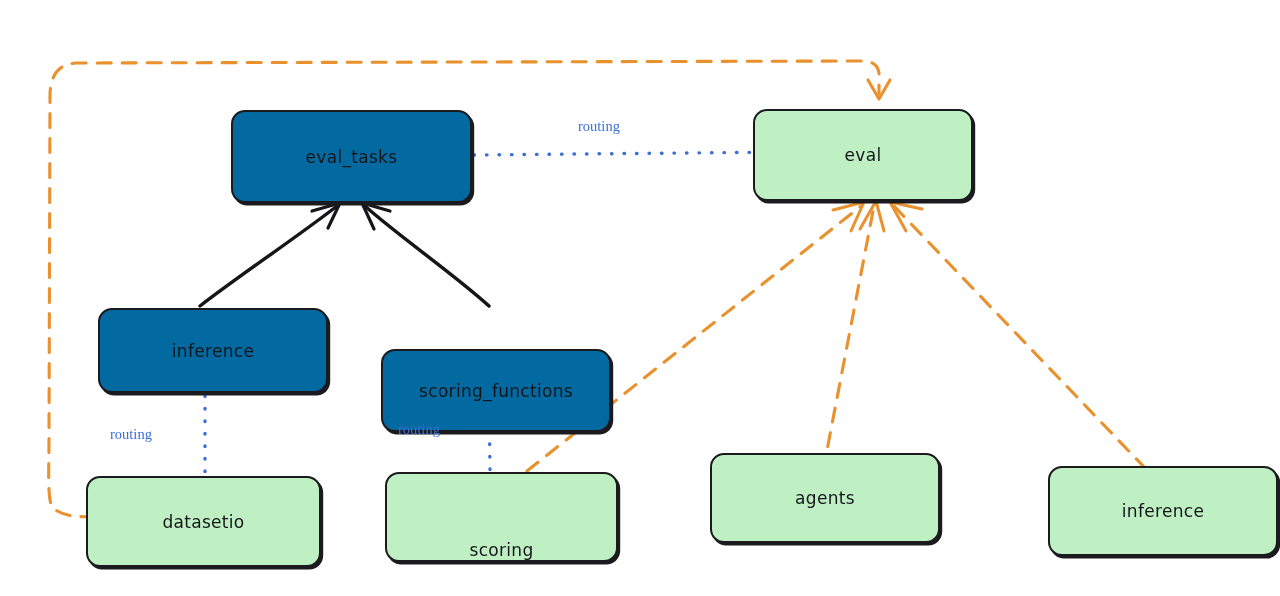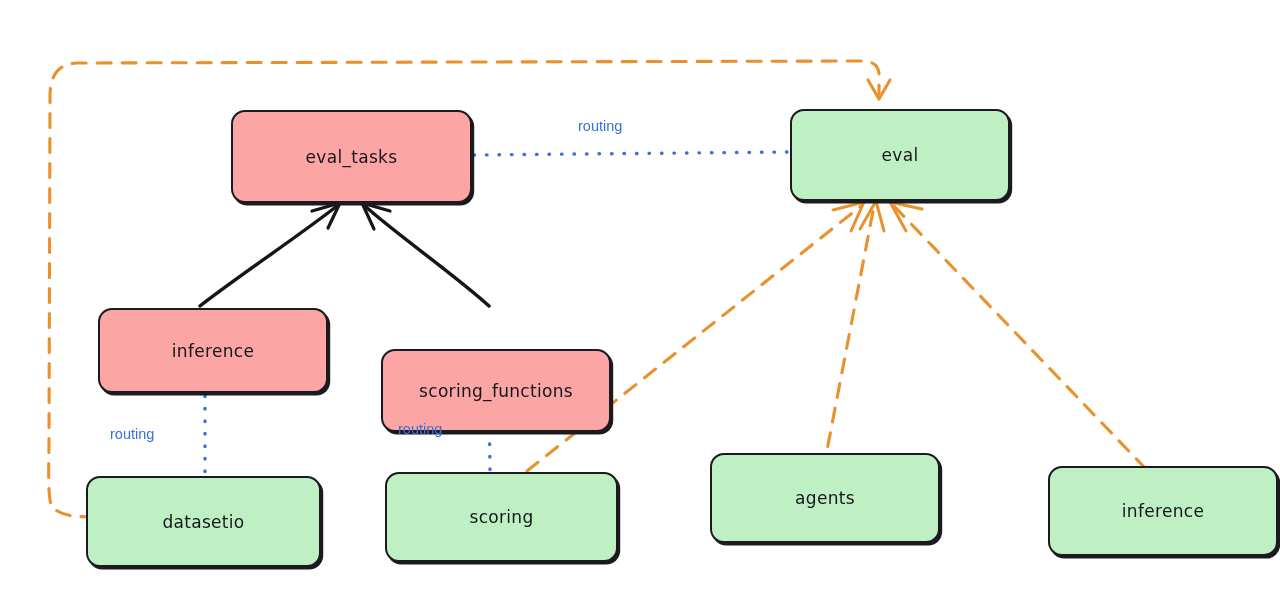--- a/index.html
+++ b/index.html
@@ -52,7 +52,7 @@
 
   .edge-label {
     position: absolute;
-    font-family: Liberation Sans, sans-serif;
+    font-family: Liberation Serif, serif;
     font-size: 14.5px;
     color: #3a6fd8;
     white-space: nowrap;

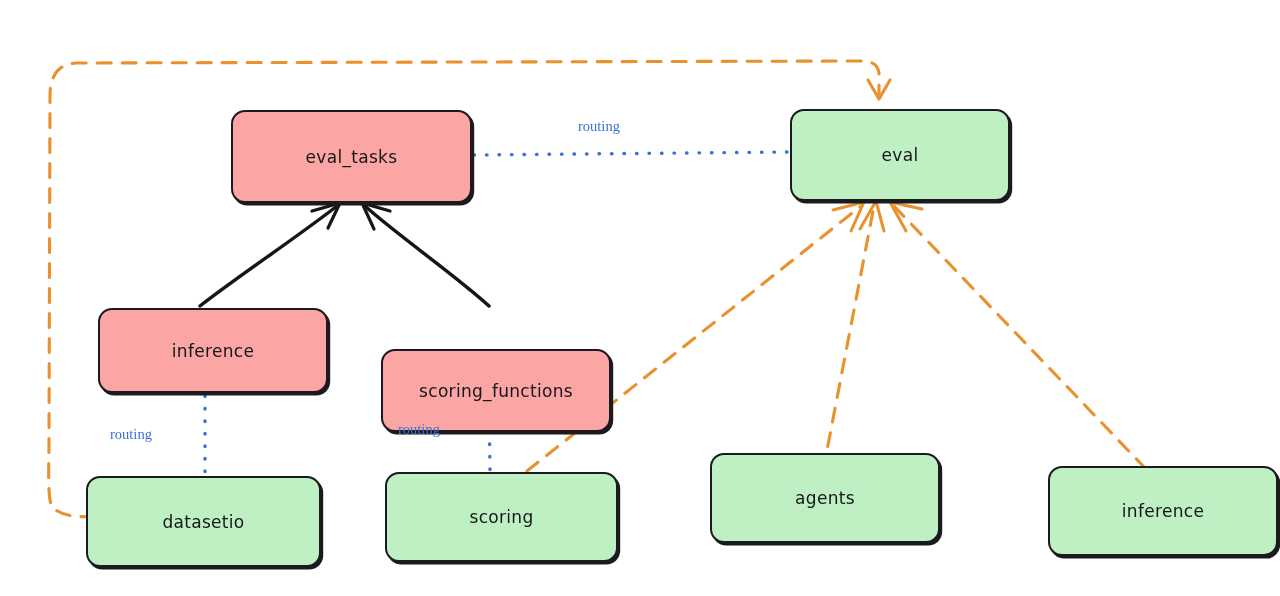--- a/index.html
+++ b/index.html
@@ -47,7 +47,7 @@
     white-space: nowrap;
     user-select: none;
   }
-  .node.api   { background: #fca5a5; }
+  .node.api   { background: #0369a1; }
   .node.provider { background: #bff0c4; }
 
   .edge-label {

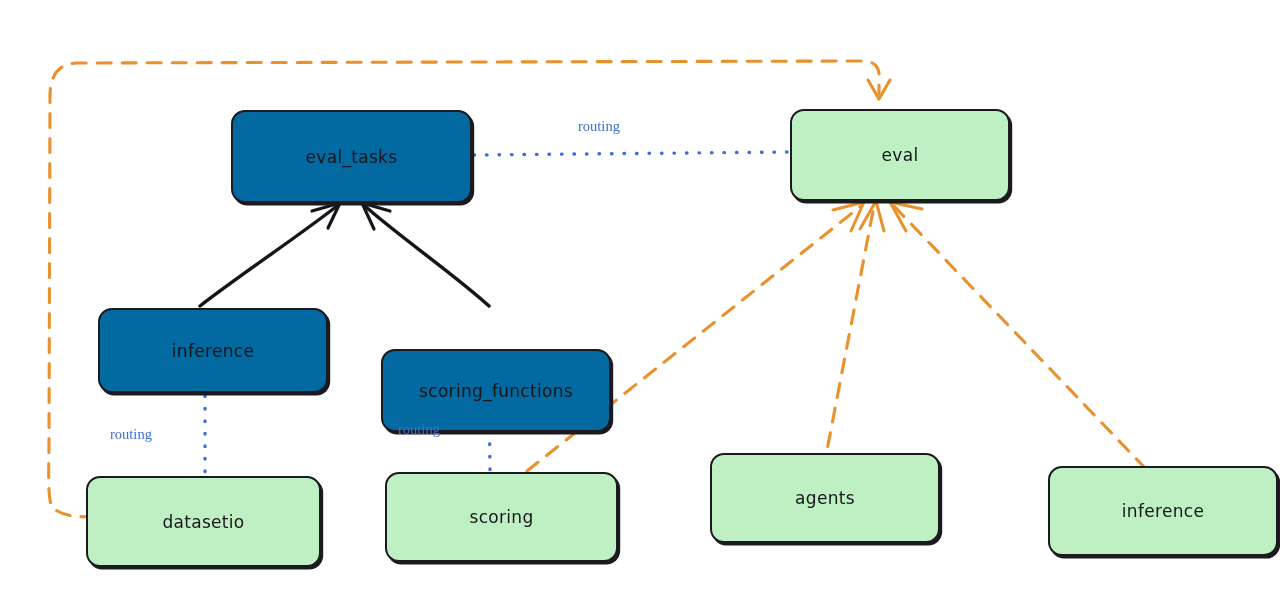--- a/index.html
+++ b/index.html
@@ -117,7 +117,7 @@
     <span class="node-label">eval_tasks</span>
   </div>
 
-  <div class="node provider" style="left:790px; top:109px; width:220px; height:92px;">
+  <div class="node provider" style="left:753px; top:109px; width:220px; height:92px;">
     <span class="node-label">eval</span>
   </div>
 

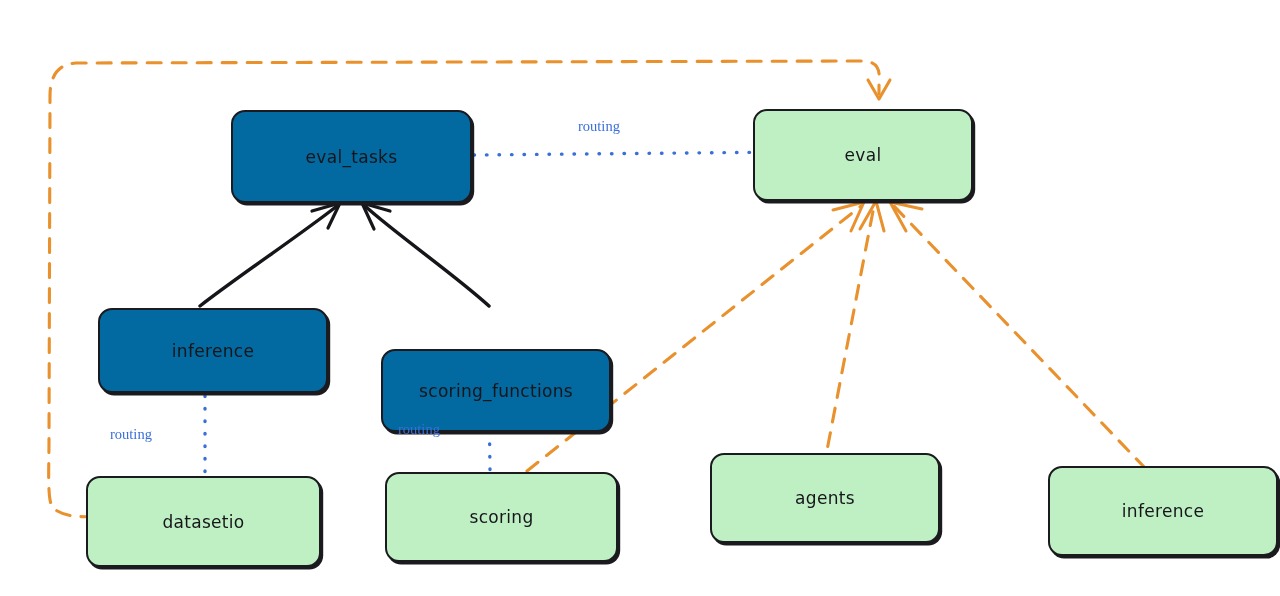--- a/index.html
+++ b/index.html
@@ -133,7 +133,7 @@
     <span class="node-label">datasetio</span>
   </div>
 
-  <div class="node provider" style="left:385px; top:472px; width:233px; height:90px;">
+  <div class="node provider" style="left:385px; top:472px; width:233px; height:90px;align-items:flex-end;">
     <span class="node-label">scoring</span>
   </div>
 

